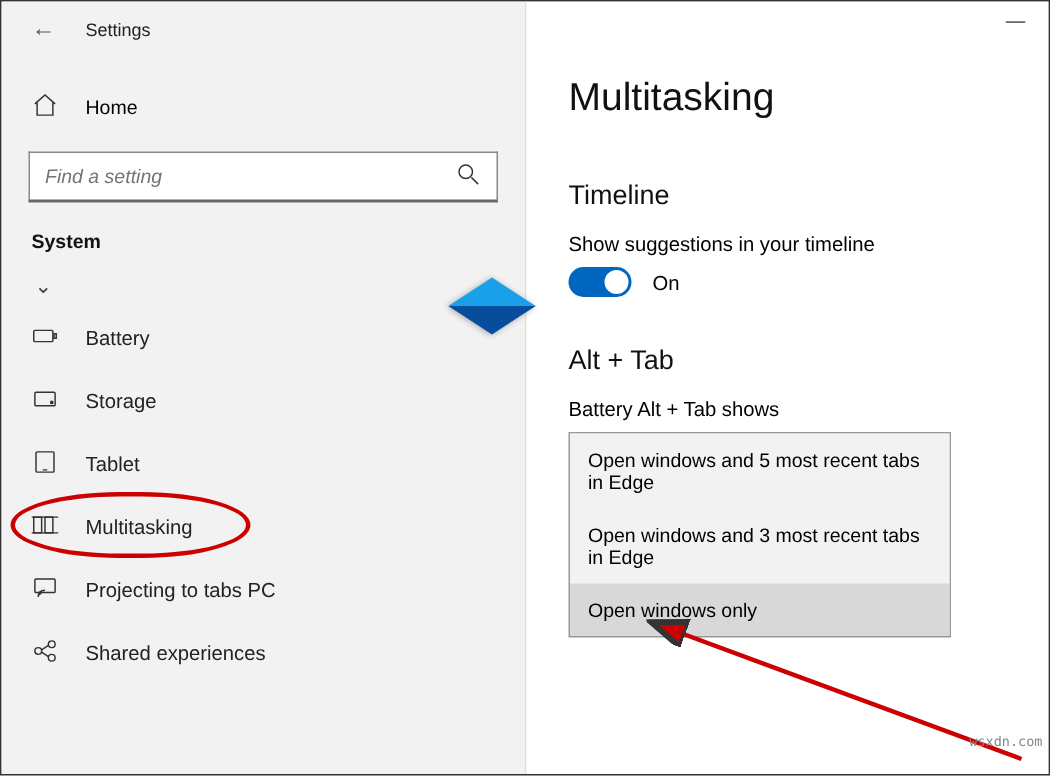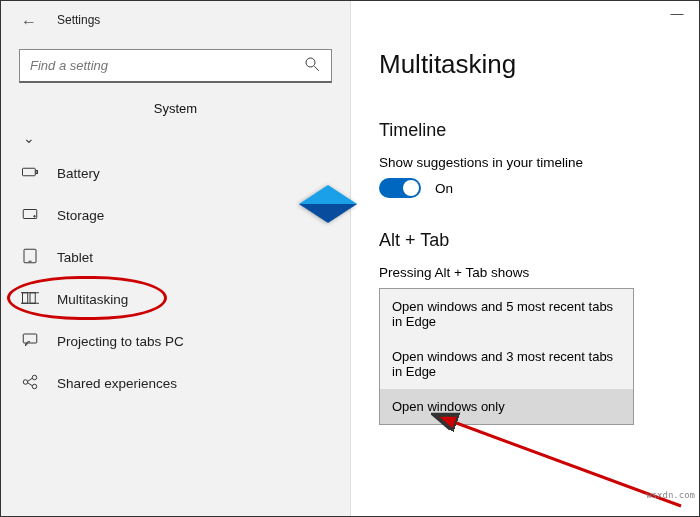--- a/index.html
+++ b/index.html
@@ -184,6 +184,14 @@
       <span class="title-label">Settings</span>
     </div>
 
+    <div class="home-row">
+      <span class="icon">
+        <svg viewBox="0 0 24 24">
+            <path d="M3 11 L12 3 L21 11 M5 10 V21 H19 V10"></path>
+          </svg>
+      </span>
+      <span class="label">Home</span>
+    </div>
 
     <div class="search-box">
       <input type="text" placeholder="Find a setting" style="">

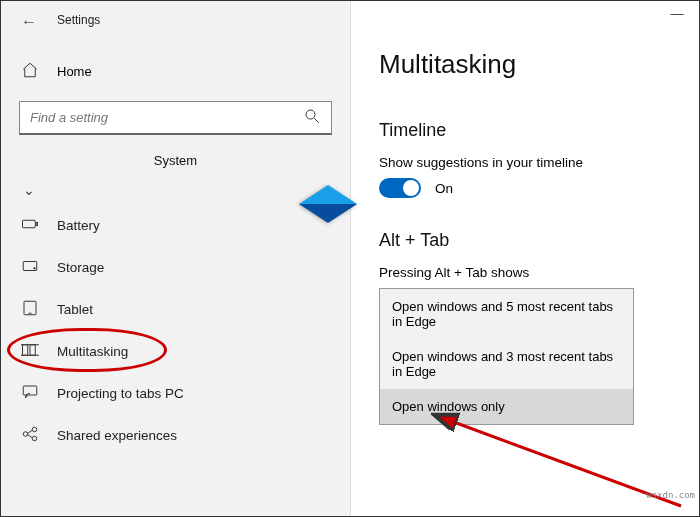--- a/index.html
+++ b/index.html
@@ -67,10 +67,9 @@
     .search-box .search-ic { color: #666; font-size: 14px; }
     .section-label {
       padding: 6px 20px;
-      font-weight: 400;
+      font-weight: 700;
       font-size: 13px;
       color: #111;
-      text-align: center;
     }
     .nav-list { display: flex; flex-direction: column; }
     .nav-item {

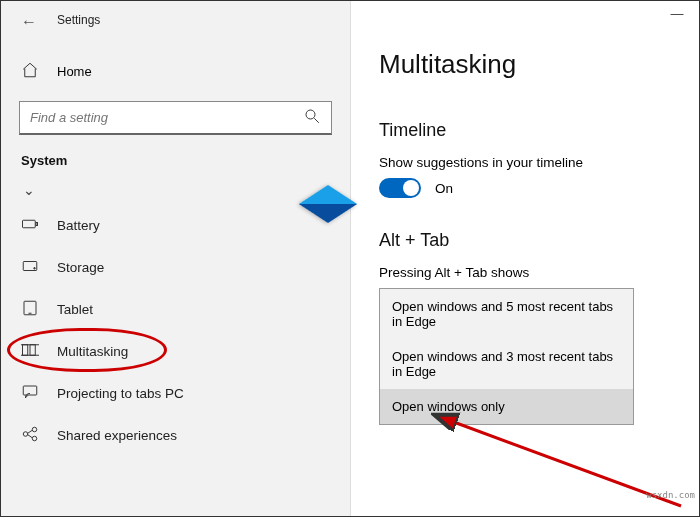--- a/index.html
+++ b/index.html
@@ -283,7 +283,7 @@
     </div>
 
     <h2>Alt + Tab</h2>
-    <div class="setting-text">Pressing Alt + Tab shows</div>
+    <div class="setting-text">Battery Alt + Tab shows</div>
     <div class="dropdown-box">
       <div class="opt">Open windows and 5 most recent tabs in Edge</div>
       <div class="opt">Open windows and 3 most recent tabs in Edge</div>

